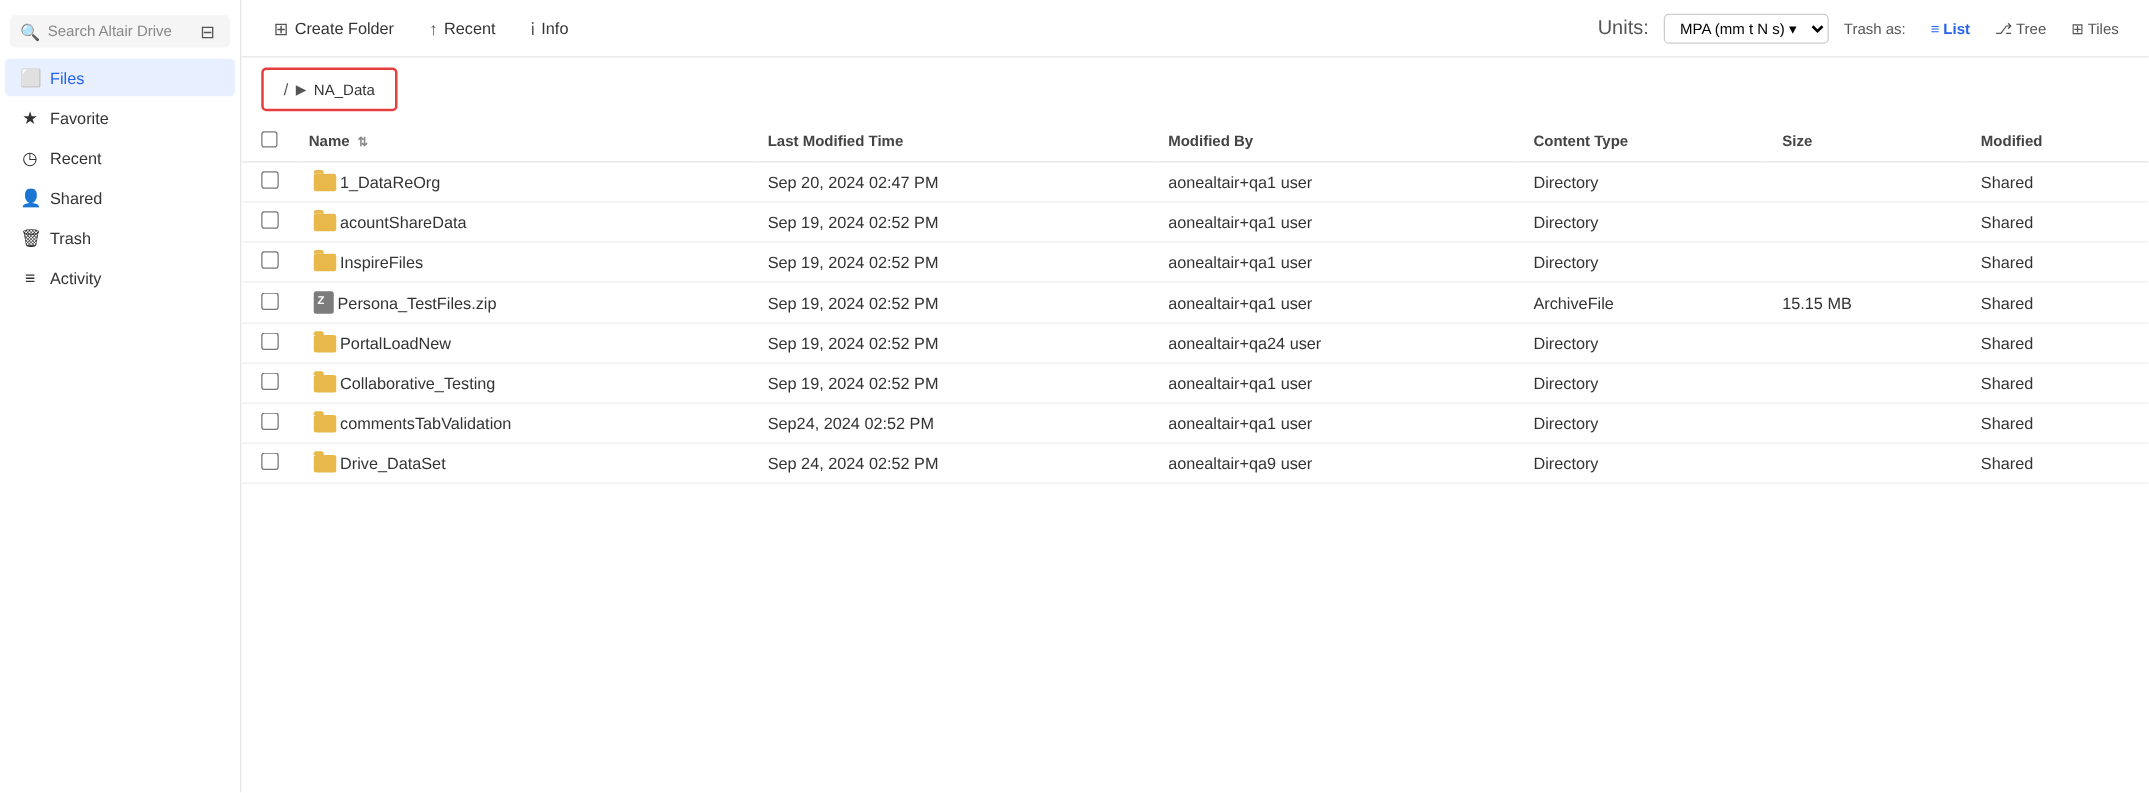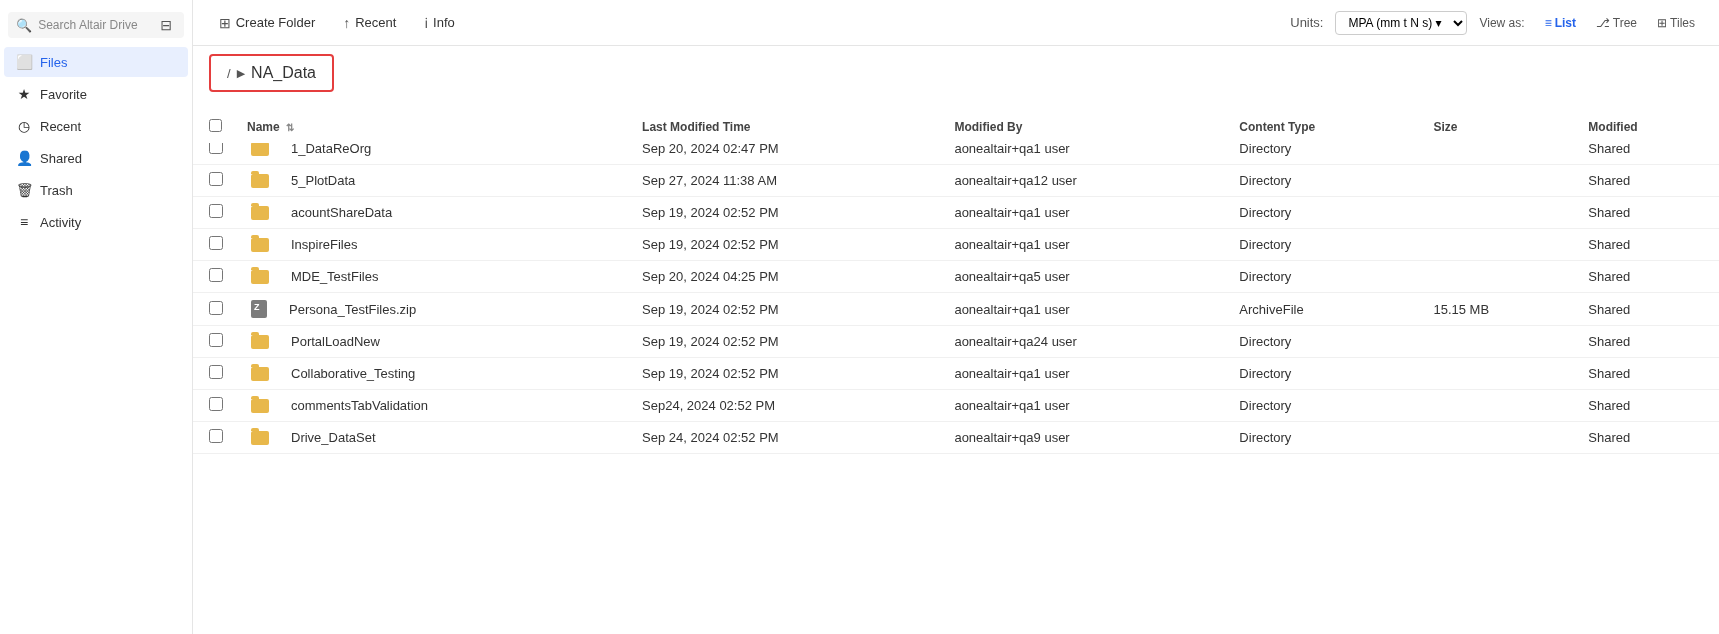--- a/index.html
+++ b/index.html
@@ -85,7 +85,7 @@
       align-items: center;
       gap: 12px;
     }
-    .units-label { font-size: 13px; color: #555; }
+    .units-label { font-size: 16px; color: #555; }
     .units-select {
       border: 1px solid #ccc;
       border-radius: 4px;

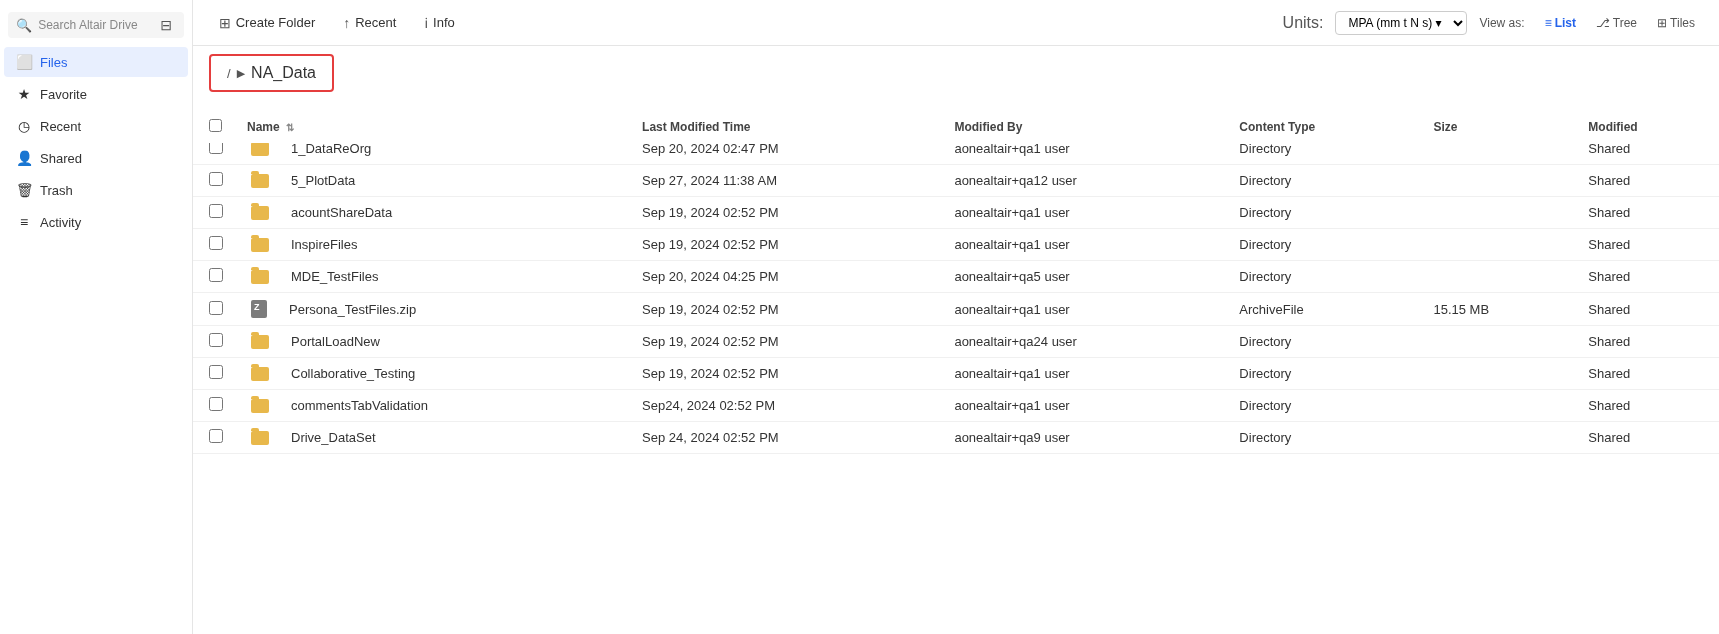--- a/index.html
+++ b/index.html
@@ -278,7 +278,7 @@
     <div class="toolbar-right">
       <span class="units-label">Units:</span>
       <select class="units-select"><option>MPA (mm t N s) ▾</option></select>
-      <span class="view-as-label">View as:</span>
+      <span class="view-as-label">Trash as:</span>
       <div class="view-toggle">
         <button class="view-btn active">
           <span>≡</span>

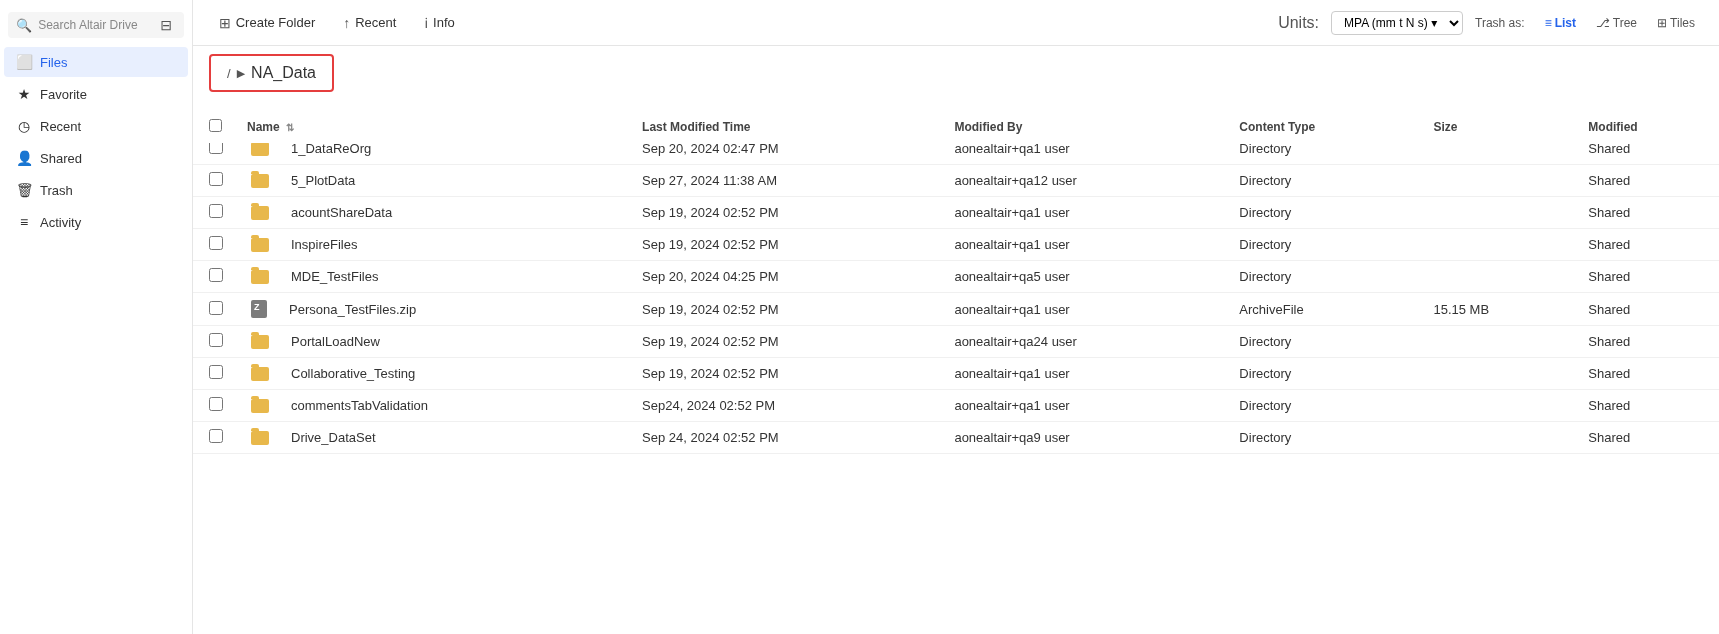--- a/index.html
+++ b/index.html
@@ -127,7 +127,7 @@
     }
     .breadcrumb-slash { color: #555; font-size: 13px; }
     .breadcrumb-arrow { color: #555; font-size: 11px; }
-    .breadcrumb-name { font-size: 16px; font-weight: 500; color: #333; }
+    .breadcrumb-name { font-size: 12px; font-weight: 500; color: #333; }
 
     
     .content {

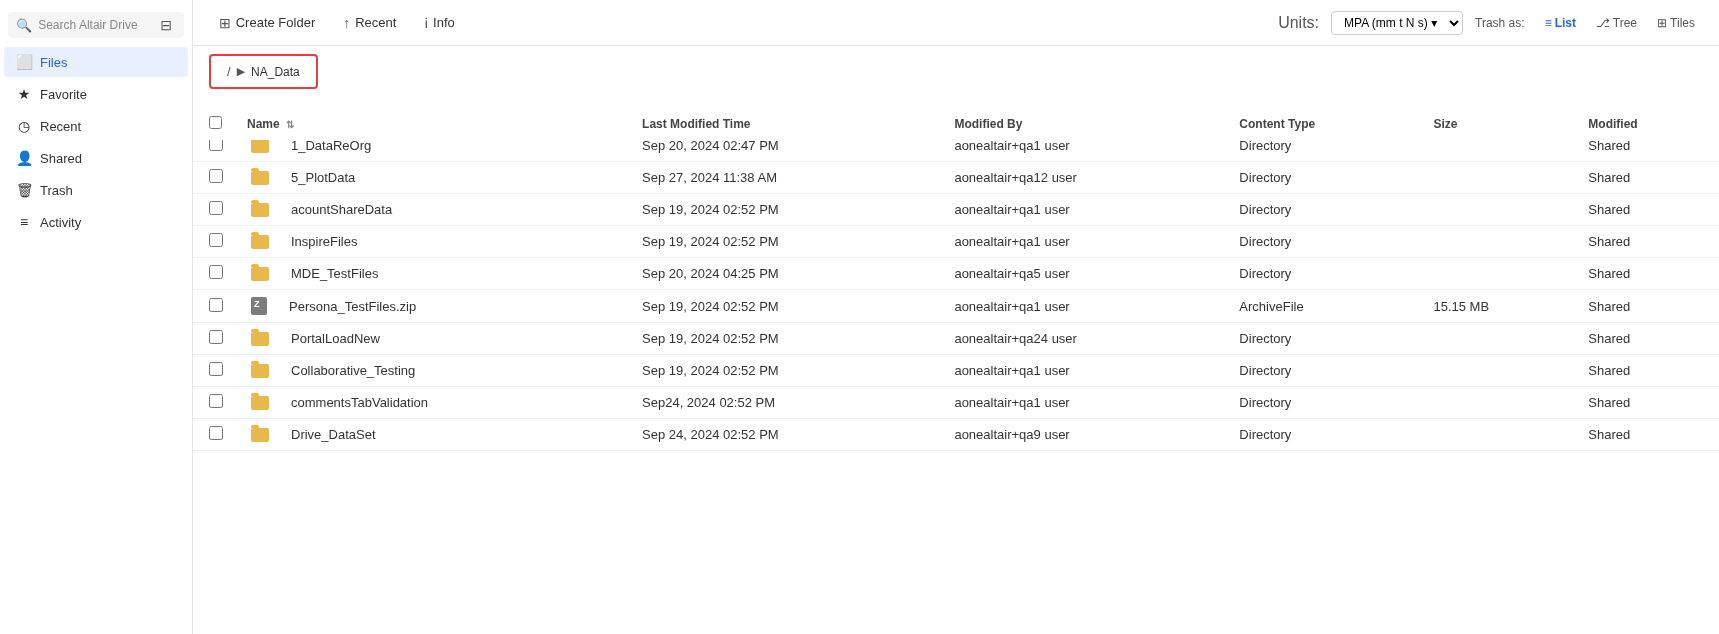--- a/index.html
+++ b/index.html
@@ -152,7 +152,7 @@
       color: #444;
       background: #fff;
       position: sticky;
-      top: 11px;
+      top: 0;
       z-index: 1;
     }
     .file-table thead th.name-col {

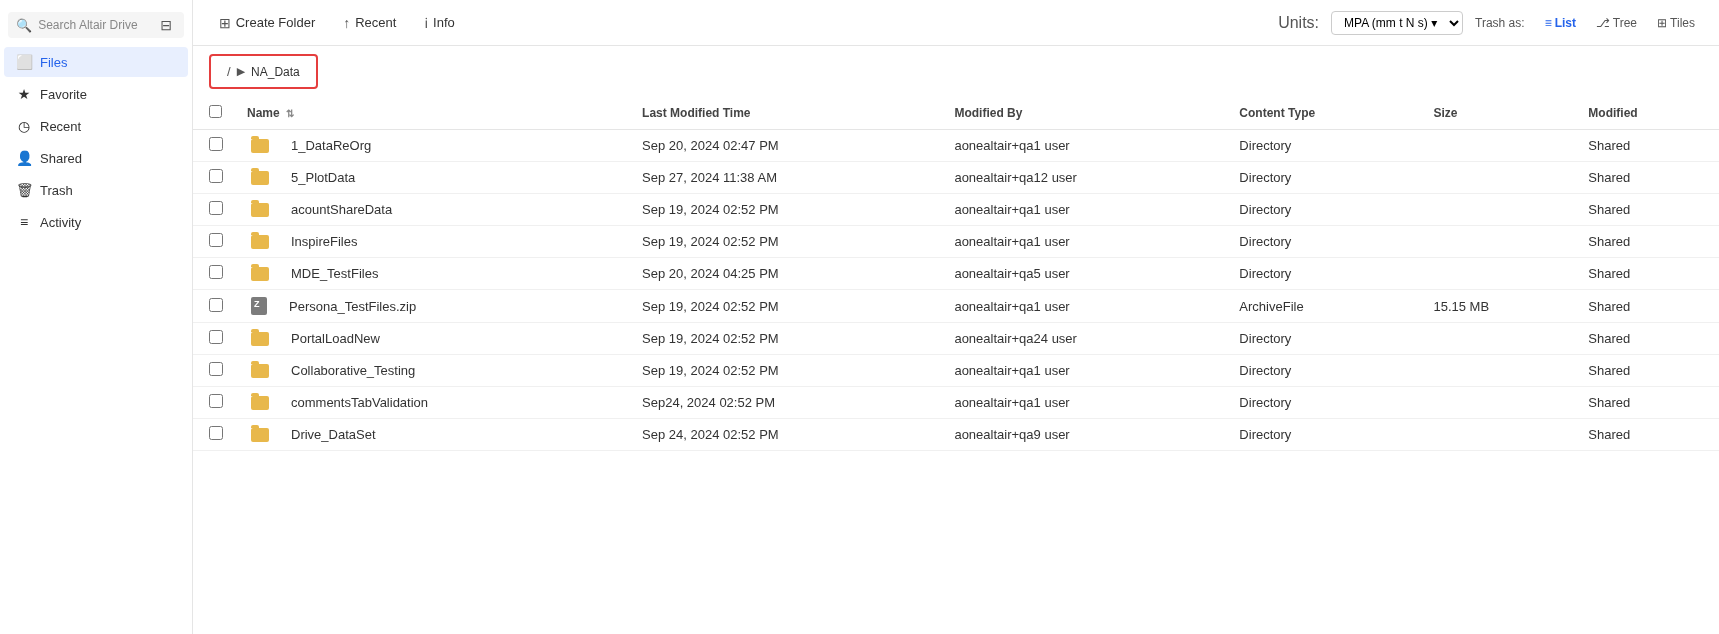--- a/index.html
+++ b/index.html
@@ -171,7 +171,7 @@
     .name-cell {
       display: flex;
       align-items: center;
-      gap: 22px;
+      gap: 3px;
     }
     .row-checkbox {
       width: 14px;

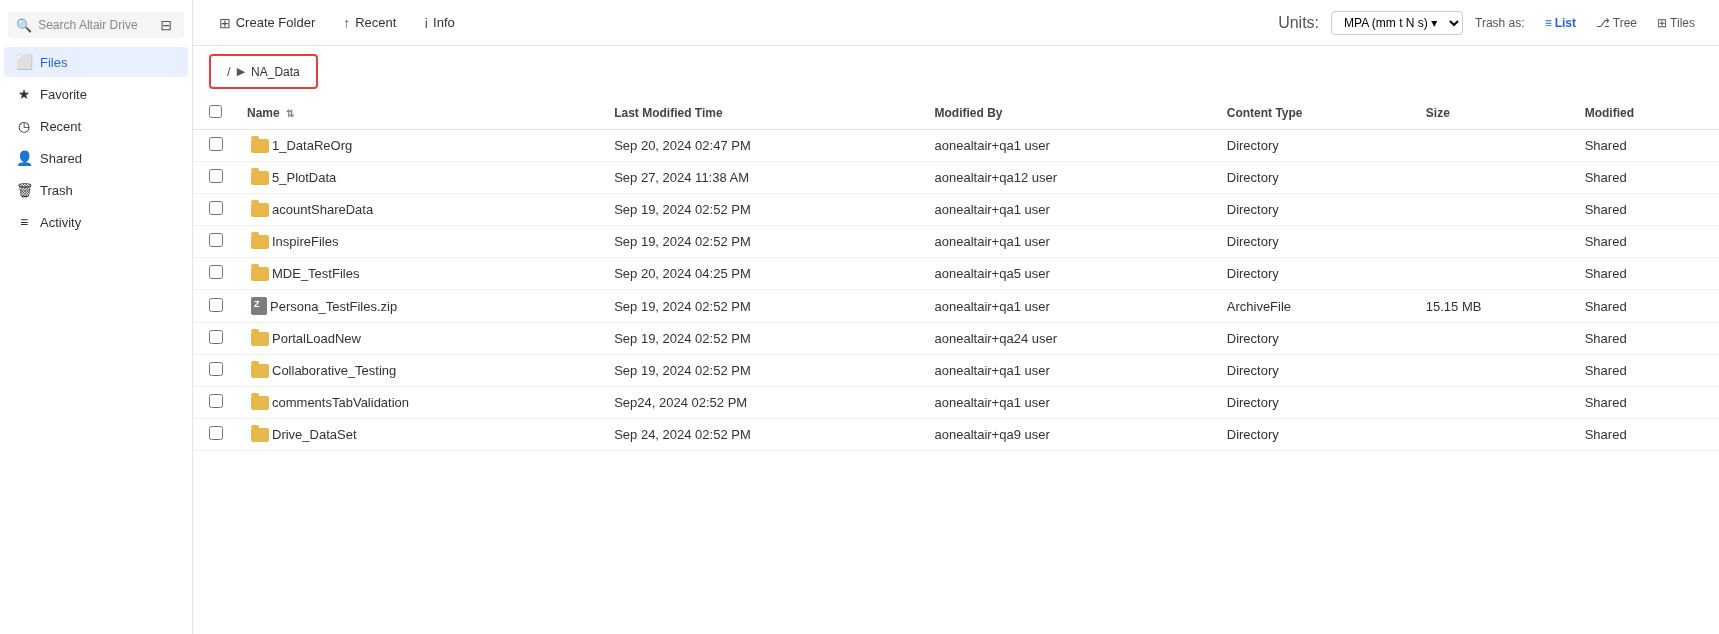--- a/index.html
+++ b/index.html
@@ -354,22 +354,6 @@
     <td>
       <div class="name-cell">
         <span class="folder-icon"></span>
-        <span class="file-name">5_PlotData</span>
-      </div>
-    </td>
-    <td>Sep 27, 2024 11:38 AM</td>
-    <td>aonealtair+qa12 user</td>
-    <td>Directory</td>
-    <td></td>
-    <td>Shared</td>
-  </tr>
-          <tr>
-    <td style="padding-left:16px; width:40px;">
-      <input type="checkbox" class="row-checkbox" style="">
-    </td>
-    <td>
-      <div class="name-cell">
-        <span class="folder-icon"></span>
         <span class="file-name">acountShareData</span>
       </div>
     </td>

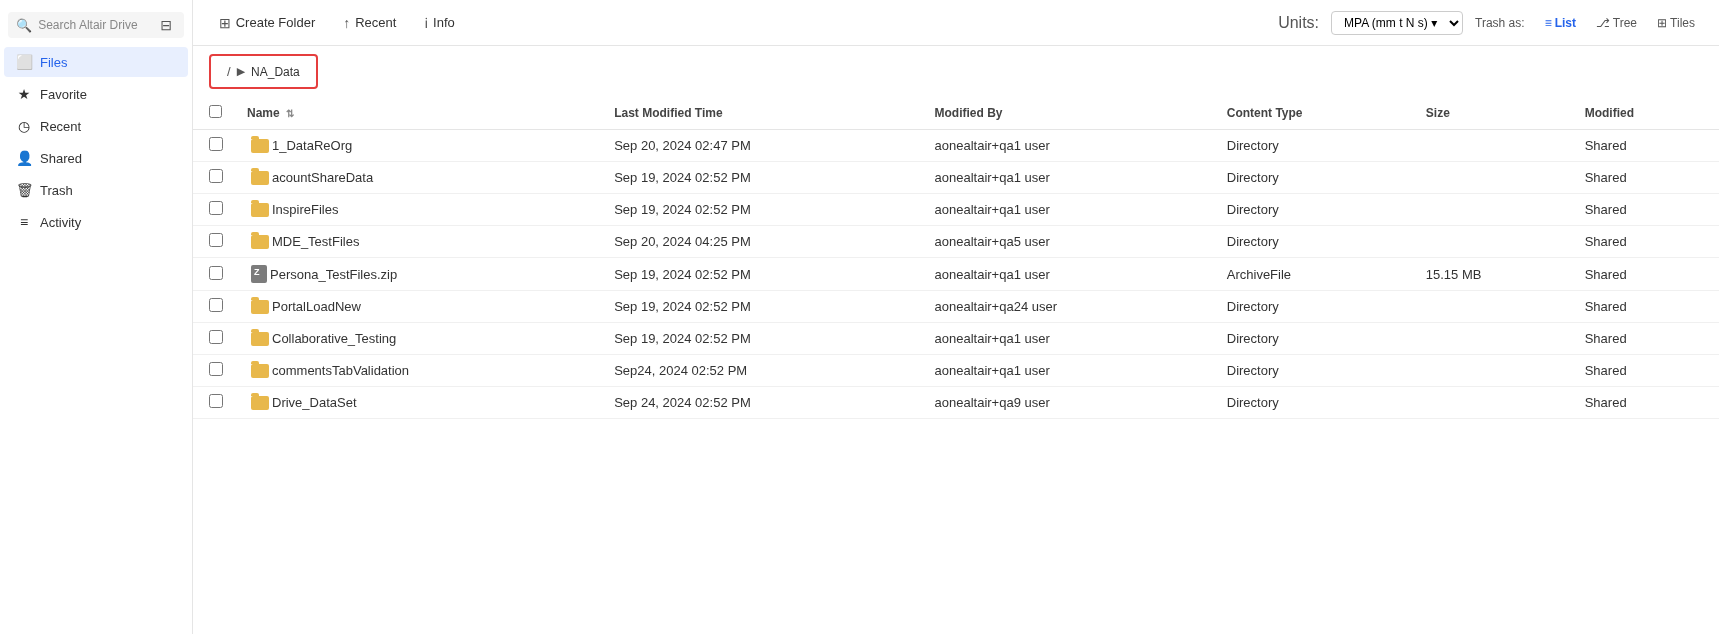--- a/index.html
+++ b/index.html
@@ -385,22 +385,6 @@
     </td>
     <td>
       <div class="name-cell">
-        <span class="folder-icon"></span>
-        <span class="file-name">MDE_TestFiles</span>
-      </div>
-    </td>
-    <td>Sep 20, 2024 04:25 PM</td>
-    <td>aonealtair+qa5 user</td>
-    <td>Directory</td>
-    <td></td>
-    <td>Shared</td>
-  </tr>
-          <tr>
-    <td style="padding-left:16px; width:40px;">
-      <input type="checkbox" class="row-checkbox" style="">
-    </td>
-    <td>
-      <div class="name-cell">
         <span class="file-icon-zip"></span>
         <span class="file-name">Persona_TestFiles.zip</span>
       </div>

